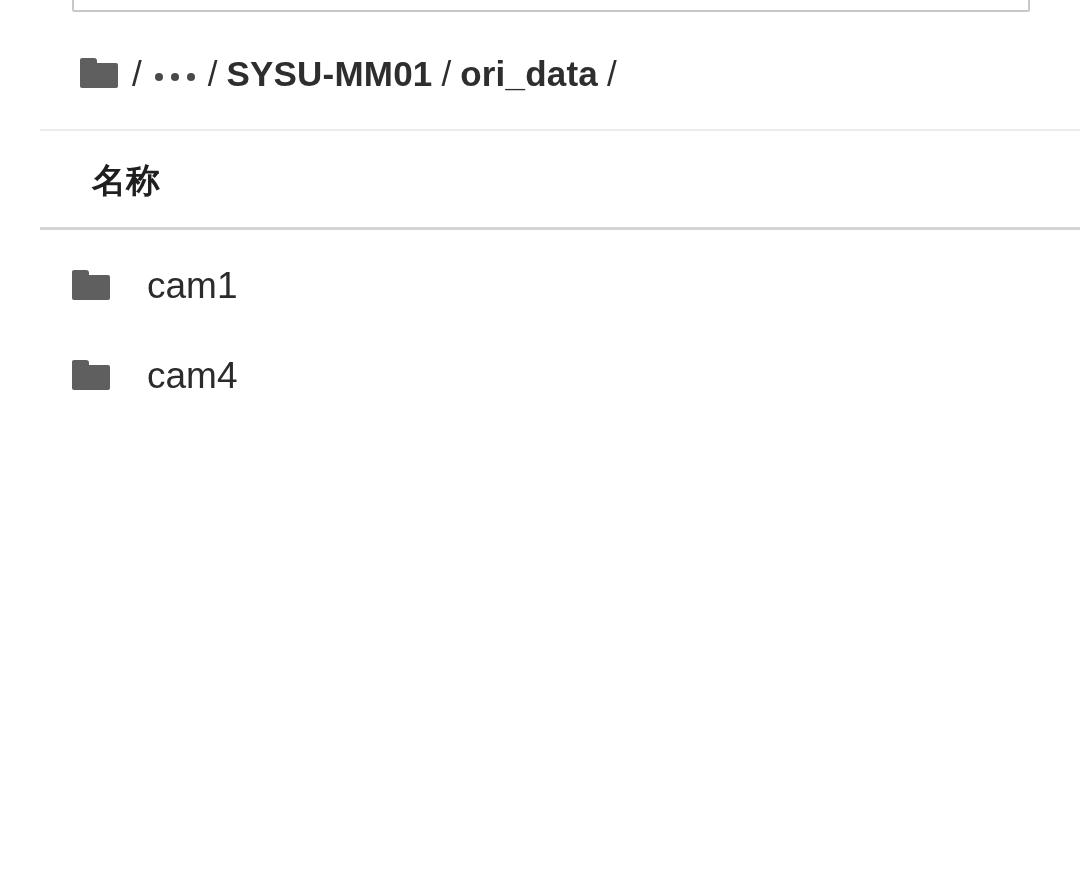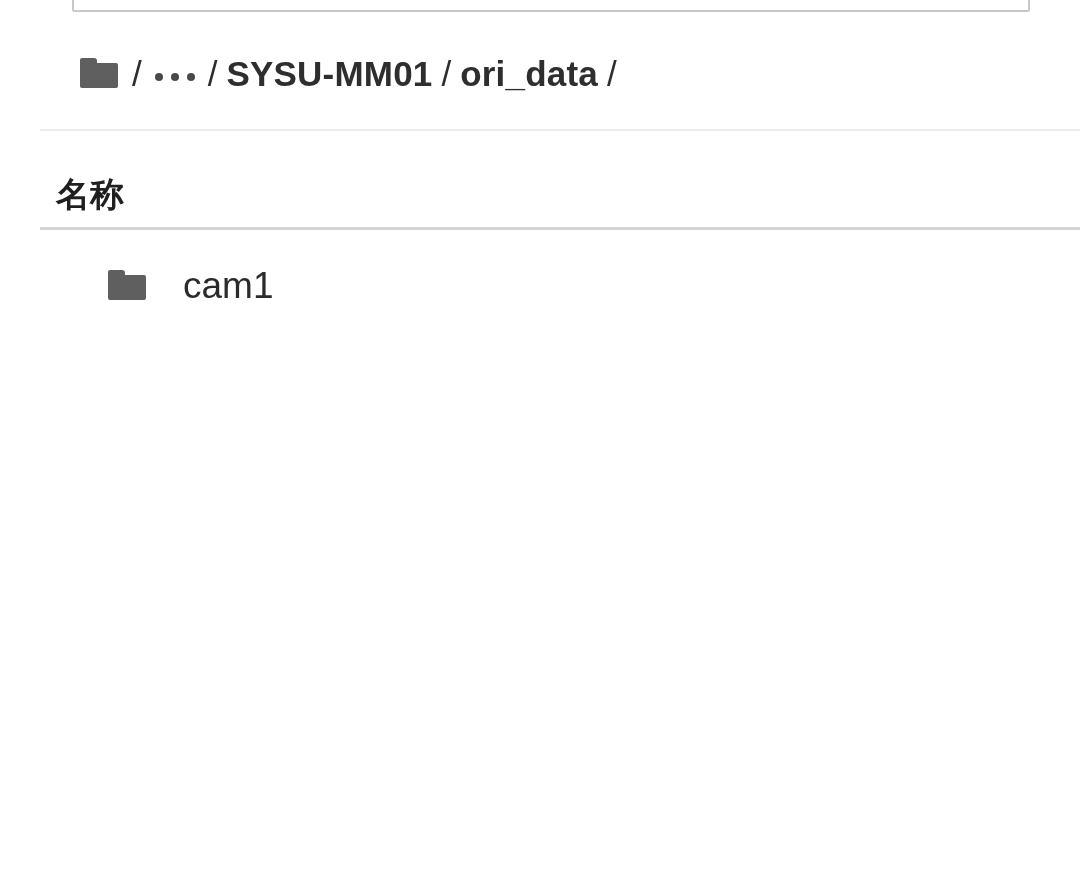--- a/index.html
+++ b/index.html
@@ -126,12 +126,12 @@
   .column-header {
     position: absolute;
     left: 0;
-    top: 162px;
+    top: 148px;
     width: 1056px;
     height: 64px;
     display: flex;
     align-items: center;
-    padding-left: 56px;
+    padding-left: 92px;
   }
   .column-header .title {
     font-size: 34px;

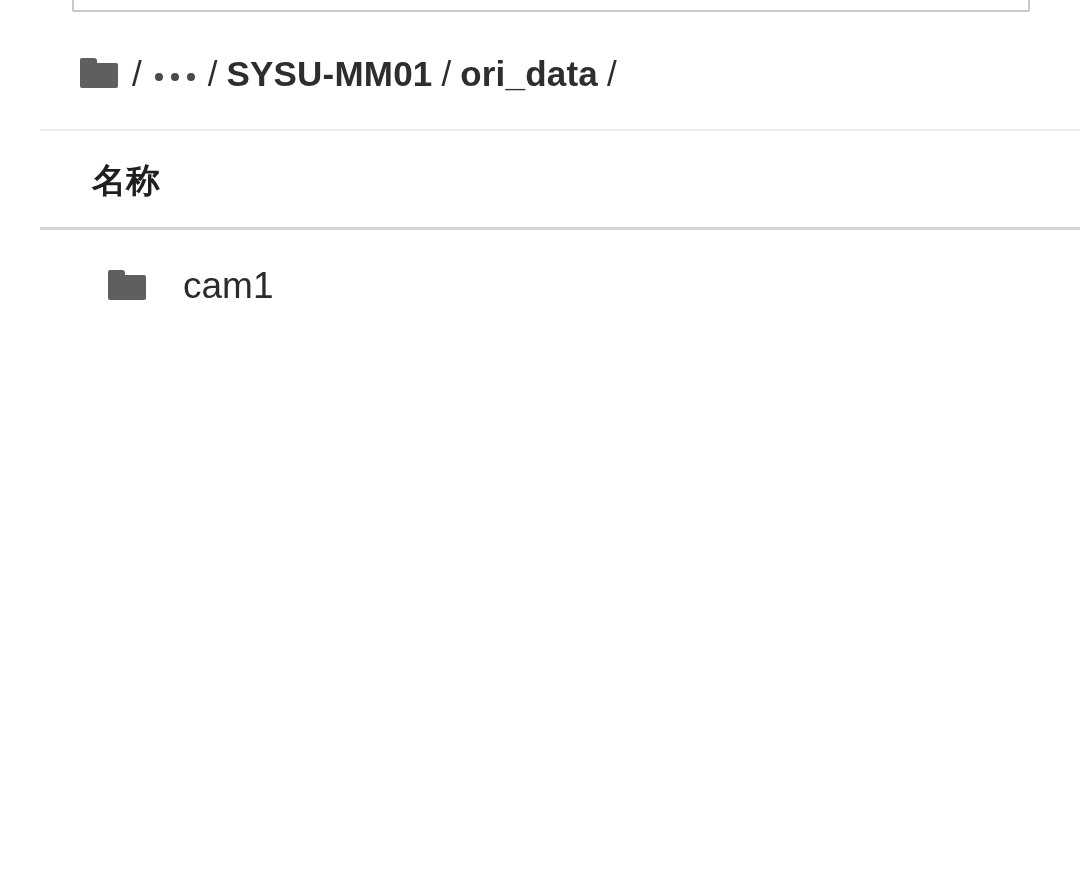--- a/index.html
+++ b/index.html
@@ -152,7 +152,7 @@
     display: flex;
     align-items: center;
     height: 90px;
-    padding-left: 108px;
+    padding-left: 72px;
     cursor: default;
   }
 

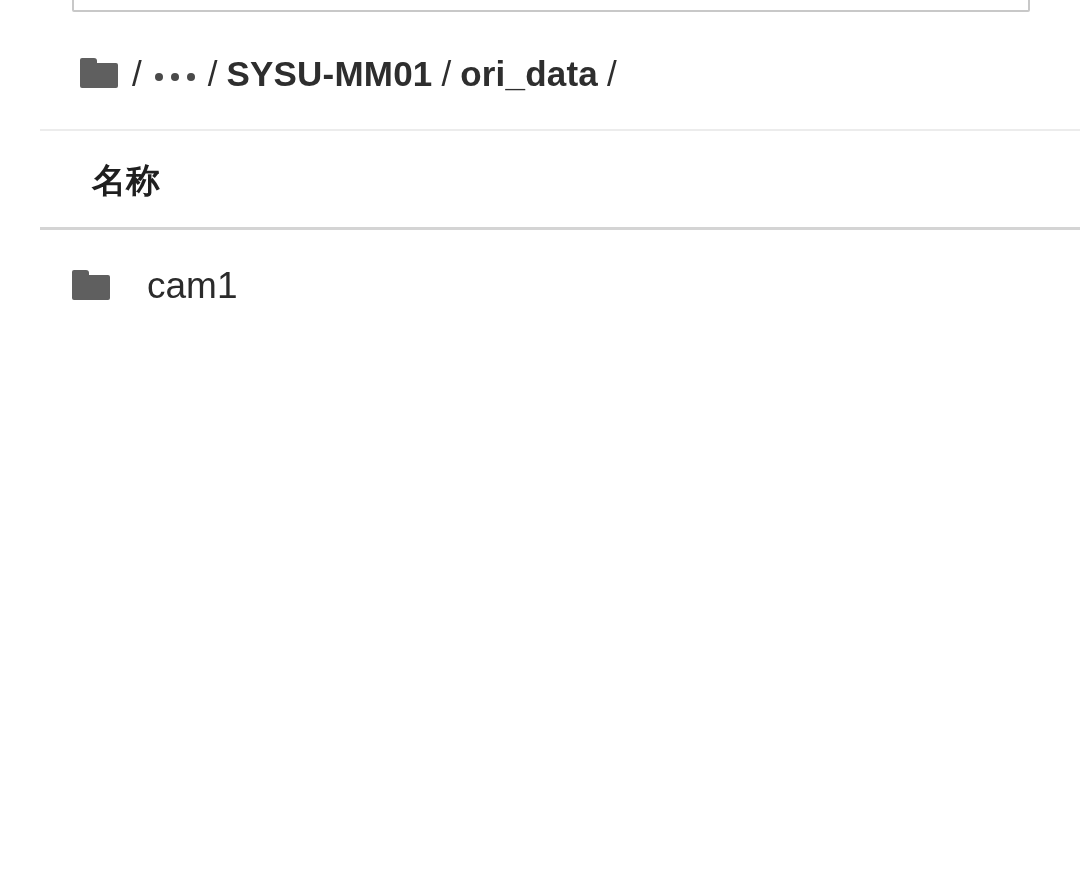--- a/index.html
+++ b/index.html
@@ -219,6 +219,13 @@
 
 
 
+    <div class="file-row">
+      <span class="folder-icon row-icon">
+        <span class="tab"></span>
+        <span class="body"></span>
+      </span>
+      <span class="row-label">cam4</span>
+    </div>
 
 
 

